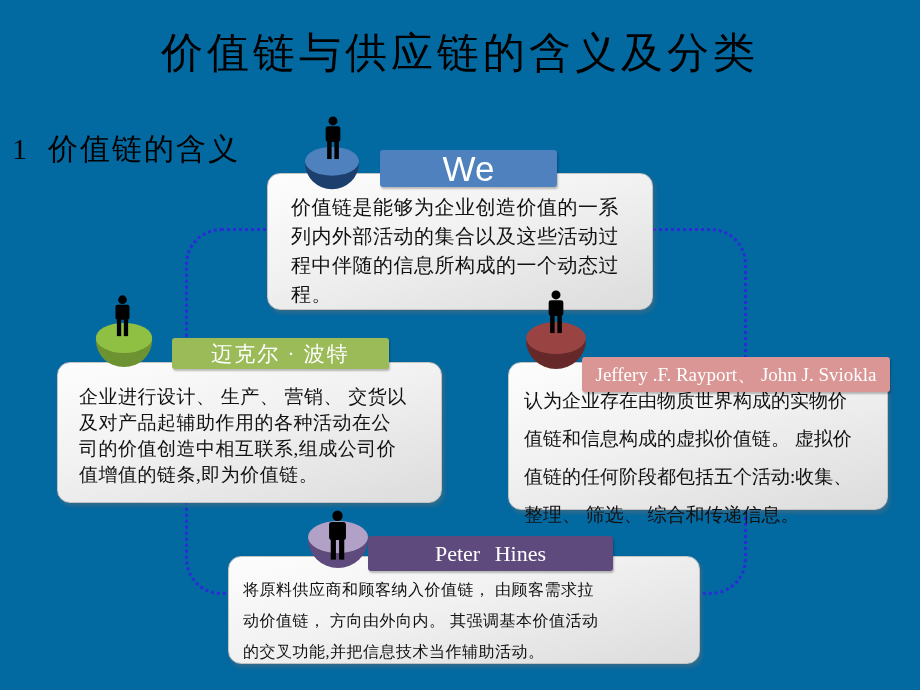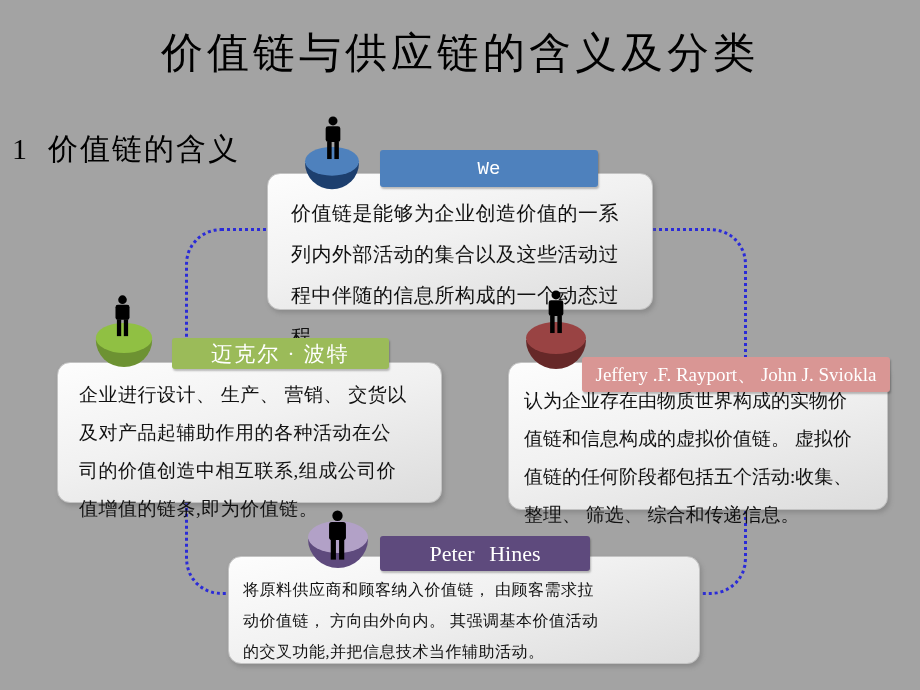--- a/index.html
+++ b/index.html
@@ -3,7 +3,7 @@
 <meta charset="utf-8">
 <style>
   html,body{margin:0;padding:0;background:#ffffff;}
-  #slide{position:relative;width:920px;height:690px;background:#a3a3a3;overflow:hidden;
+  #slide{position:relative;width:920px;height:690px;background:#0369a1;overflow:hidden;
          font-family:"Liberation Serif","DejaVu Serif",serif;}
 
   

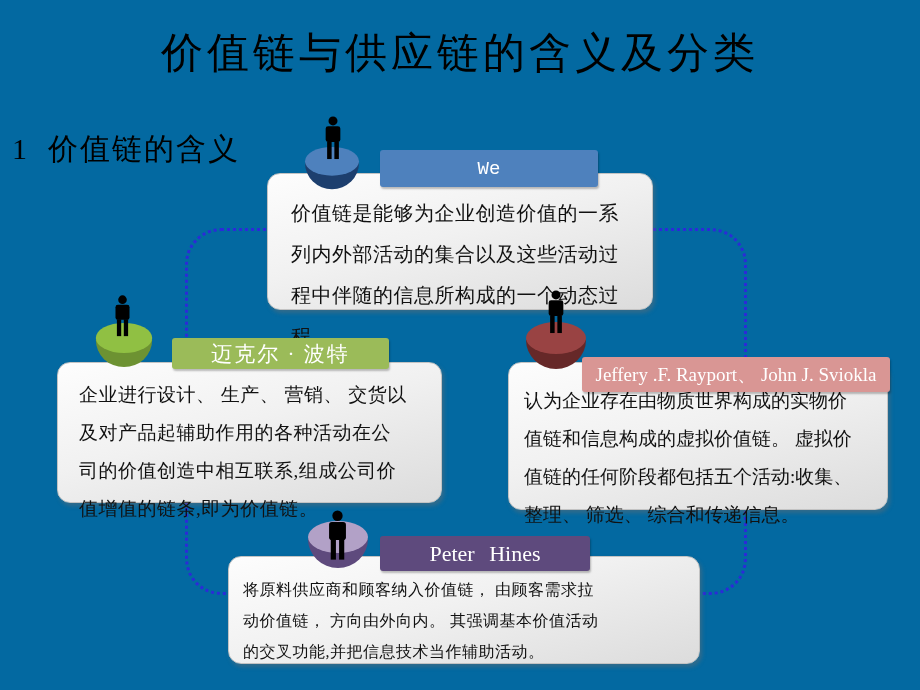--- a/index.html
+++ b/index.html
@@ -26,8 +26,8 @@
   
   .header-bar{position:absolute;z-index:3;display:flex;align-items:center;justify-content:center;
     color:#ffffff;border-radius:3px;box-shadow:1px 2px 2px rgba(0,0,0,0.25);box-sizing:border-box;}
-  .bar-we{left:380px;top:150px;width:218px;height:37px;background:#4e81bd;
-    font-family:Liberation Mono, monospace;font-size:19px;}
+  .bar-we{left:380px;top:150px;width:177px;height:37px;background:#4e81bd;
+    font-family:Liberation Sans, sans-serif;font-size:35px;}
   .bar-porter{left:172px;top:338px;width:217px;height:31px;background:#9bbb59;
     font-size:21px;letter-spacing:2px;white-space:pre;}
   .bar-rayport{left:582px;top:337px;width:308px;height:35px;background:#d99694;

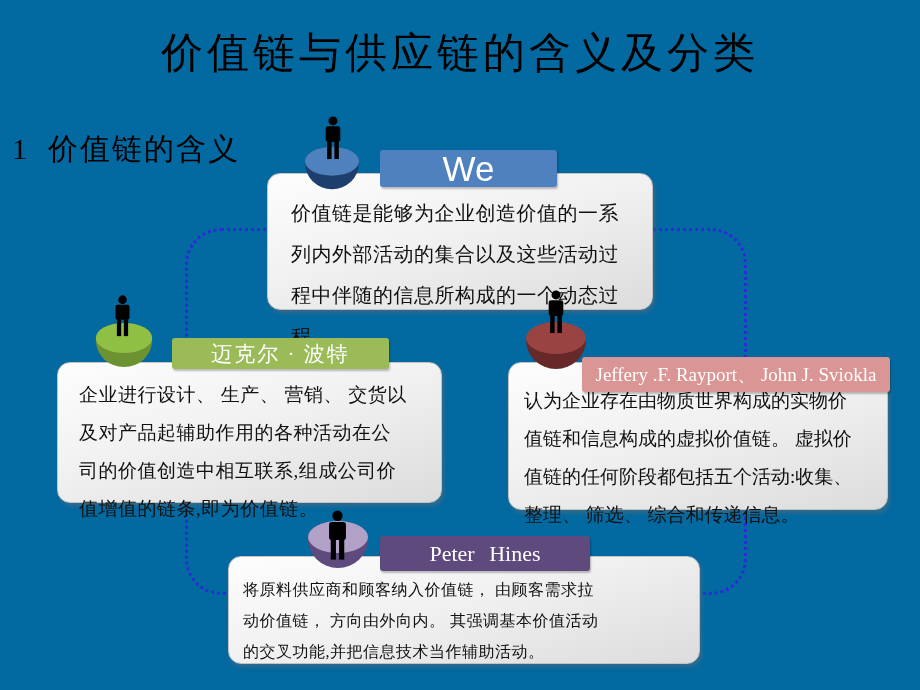--- a/index.html
+++ b/index.html
@@ -37,7 +37,7 @@
 
   
   .body-we{left:267px;top:173px;width:386px;height:137px;}
-  .text-we{left:291px;top:193px;width:346px;font-size:20px;line-height:41px;letter-spacing:0.5px;}
+  .text-we{left:291px;top:193px;width:346px;font-size:20px;line-height:29px;letter-spacing:0.5px;}
   .body-porter{left:57px;top:362px;width:385px;height:141px;}
   .text-porter{left:79px;top:376px;width:350px;font-size:19px;line-height:38px;letter-spacing:0.5px;}
   .body-rayport{left:508px;top:362px;width:380px;height:148px;}

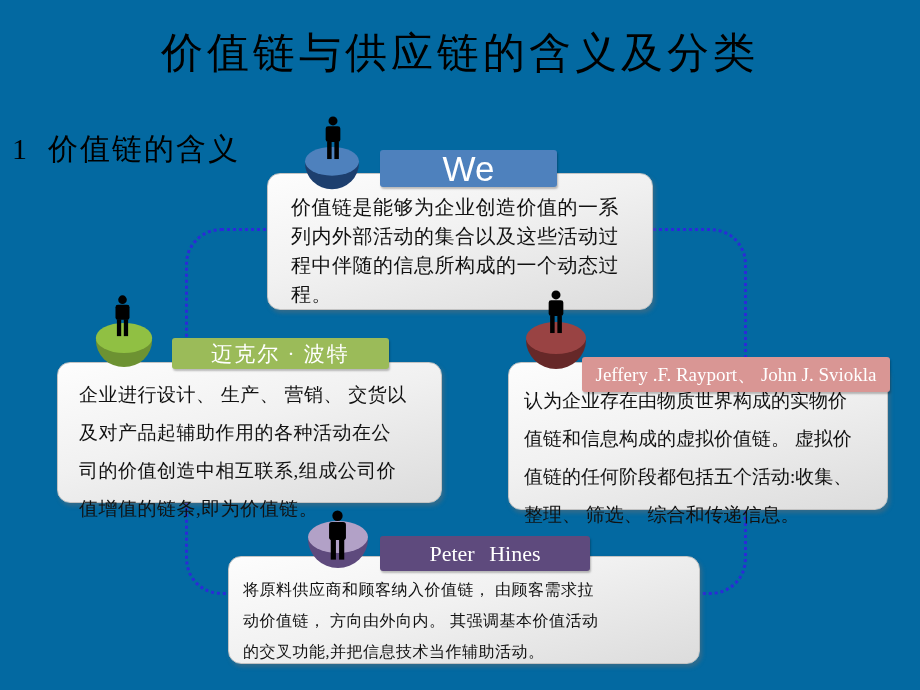--- a/index.html
+++ b/index.html
@@ -39,7 +39,7 @@
   .body-we{left:267px;top:173px;width:386px;height:137px;}
   .text-we{left:291px;top:193px;width:346px;font-size:20px;line-height:29px;letter-spacing:0.5px;}
   .body-porter{left:57px;top:362px;width:385px;height:141px;}
-  .text-porter{left:79px;top:376px;width:350px;font-size:19px;line-height:38px;letter-spacing:0.5px;}
+  .text-porter{left:79px;top:384px;width:350px;font-size:19px;line-height:26px;letter-spacing:0.5px;}
   .body-rayport{left:508px;top:362px;width:380px;height:148px;}
   .text-rayport{left:524px;top:382px;width:356px;font-size:19px;line-height:38px;}
   .body-hines{left:228px;top:556px;width:472px;height:108px;}

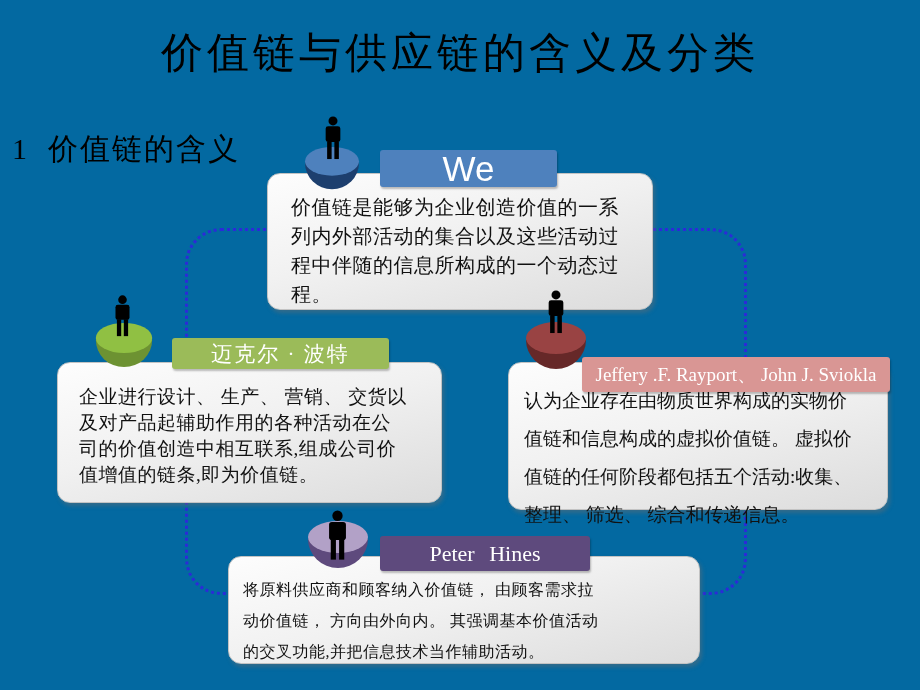--- a/index.html
+++ b/index.html
@@ -32,7 +32,7 @@
     font-size:21px;letter-spacing:2px;white-space:pre;}
   .bar-rayport{left:582px;top:337px;width:308px;height:35px;background:#d99694;
     font-size:19px;white-space:pre;margin-top:20px;}
-  .bar-hines{left:380px;top:536px;width:210px;height:35px;background:#5e4a7d;
+  .bar-hines{left:368px;top:536px;width:245px;height:35px;background:#5e4a7d;
     font-size:22px;word-spacing:9px;white-space:pre;}
 
   

